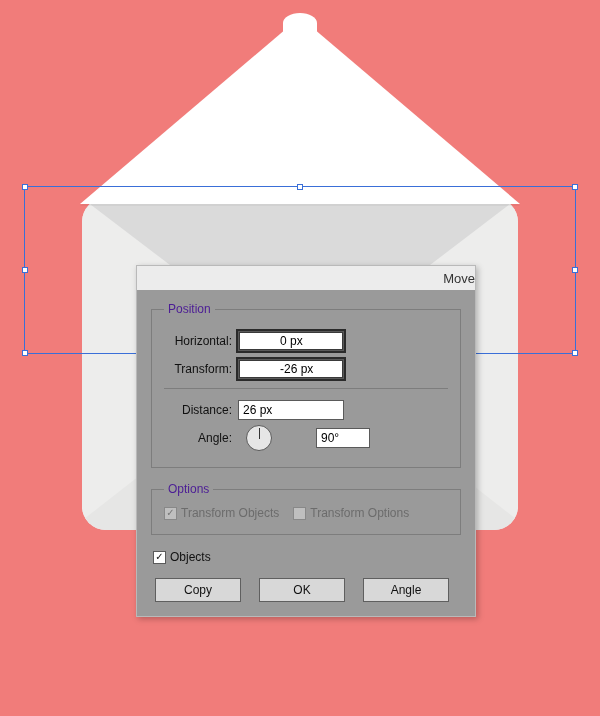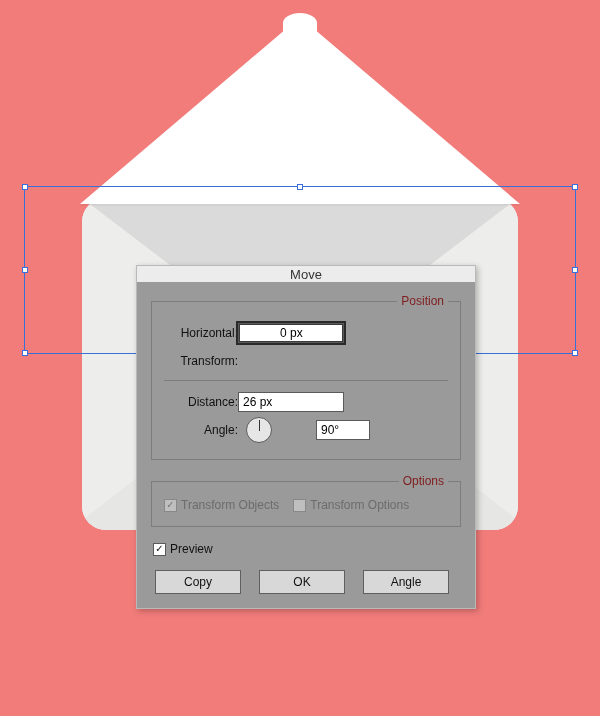--- a/index.html
+++ b/index.html
@@ -104,8 +104,8 @@
     box-shadow: 2px 2px 6px rgba(0,0,0,0.25);
   }
   .titlebar {
-    height: 16px;
-    display: flex; align-items: center; justify-content: center;
+    height: 24px;
+    display: flex; align-items: center; justify-content: flex-end;
     font-size: 13px;
     color: #333;
     background: #ececec;

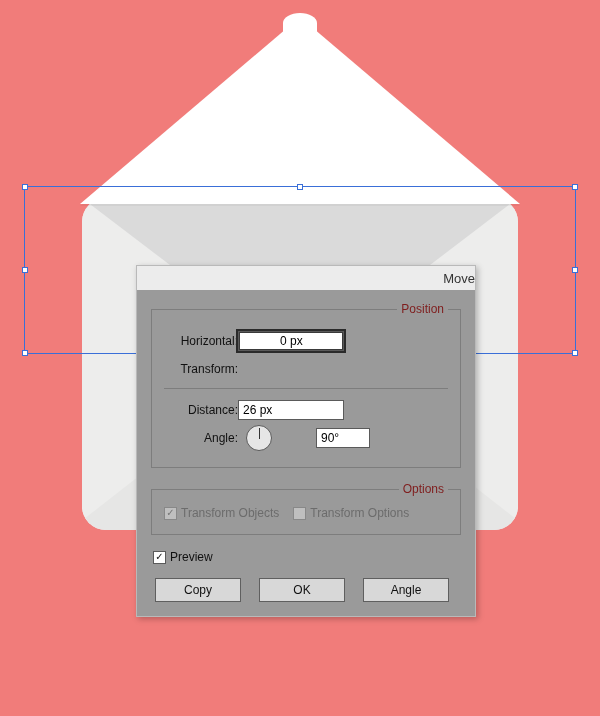--- a/index.html
+++ b/index.html
@@ -125,8 +125,7 @@
     font-size: 12px;
     padding: 0 4px;
     background: #9a9a9a;
-    color: #7f1d1d;
-    text-align: right;
+    color: #4c1d95;
   }
   .row {
     display: flex; align-items: center;

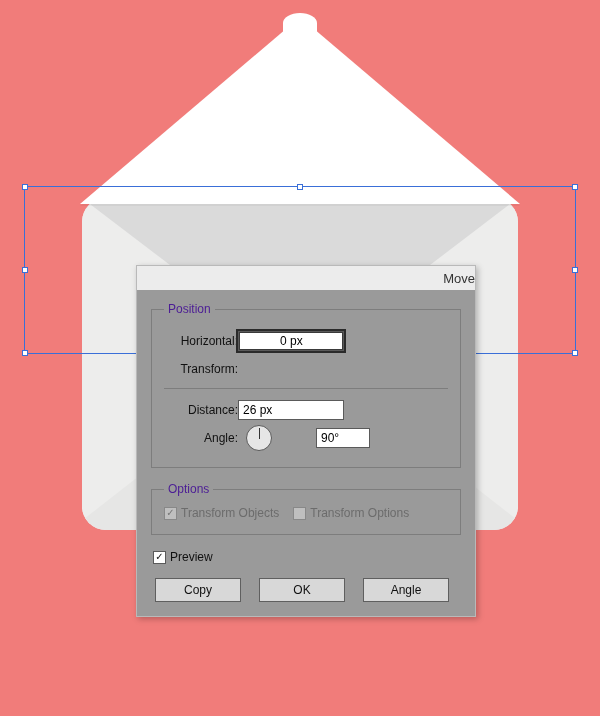--- a/index.html
+++ b/index.html
@@ -135,6 +135,7 @@
   .row label.lbl {
     width: 74px;
     text-align: right;
+    padding-right: 6px;
     color: #111;
   }
   .input {

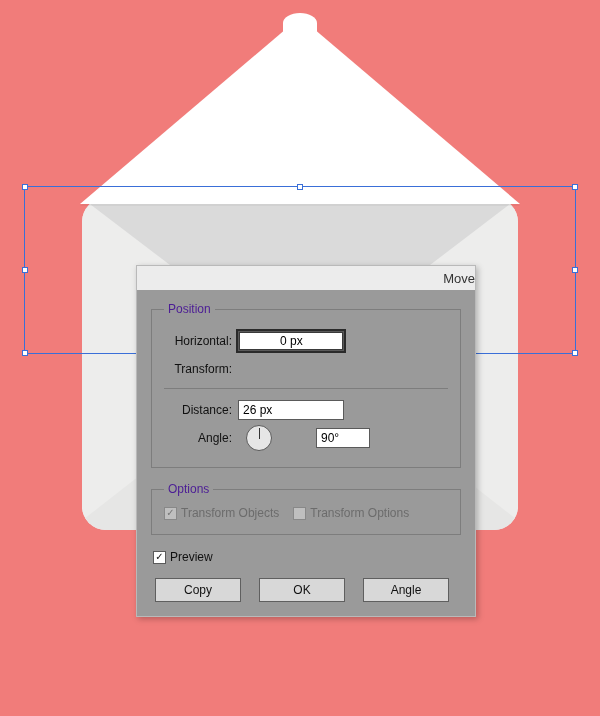--- a/index.html
+++ b/index.html
@@ -238,6 +238,7 @@
       </div>
       <div class="row">
         <label class="lbl">Transform:</label>
+        <input class="input focus" value="-26 px" style="">
       </div>
 
       <div class="divider"></div>

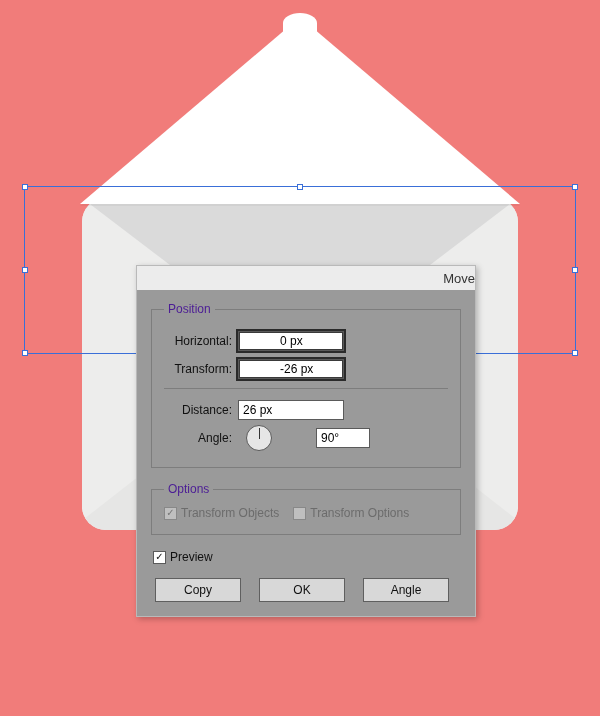--- a/index.html
+++ b/index.html
@@ -271,7 +271,7 @@
     <div class="preview-row">
       <label class="chk enabled">
         <span class="chkbox" style="background:#fff">✓</span>
-        <span>Preview</span>
+        <span>Objects</span>
       </label>
     </div>
 

